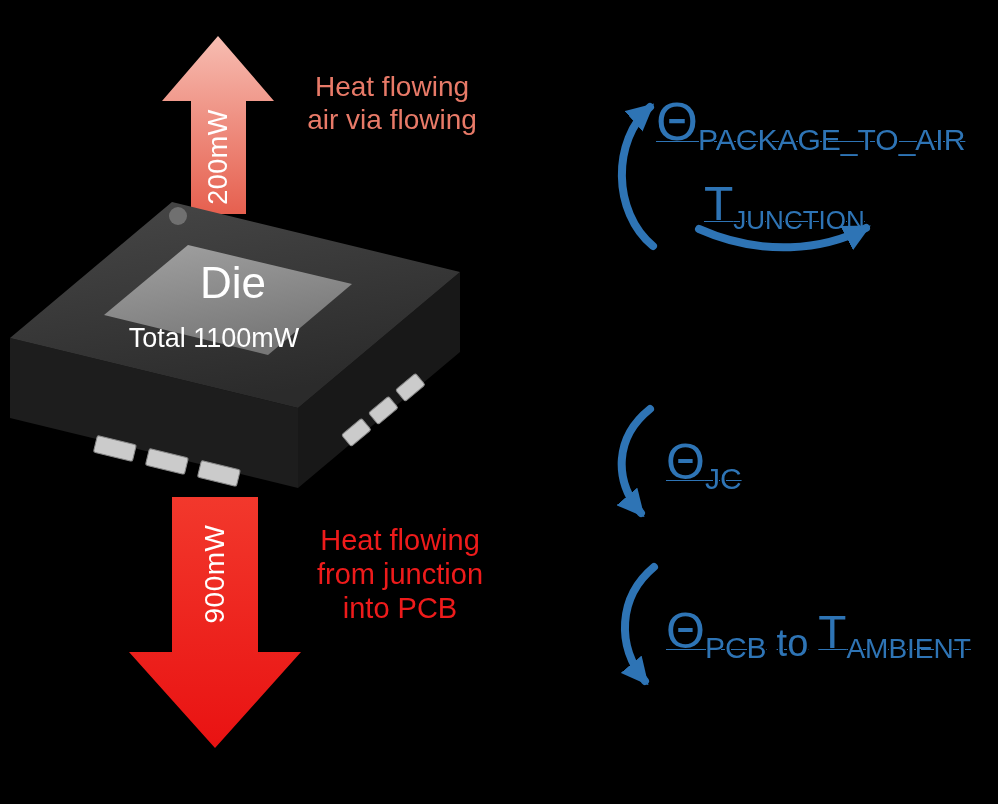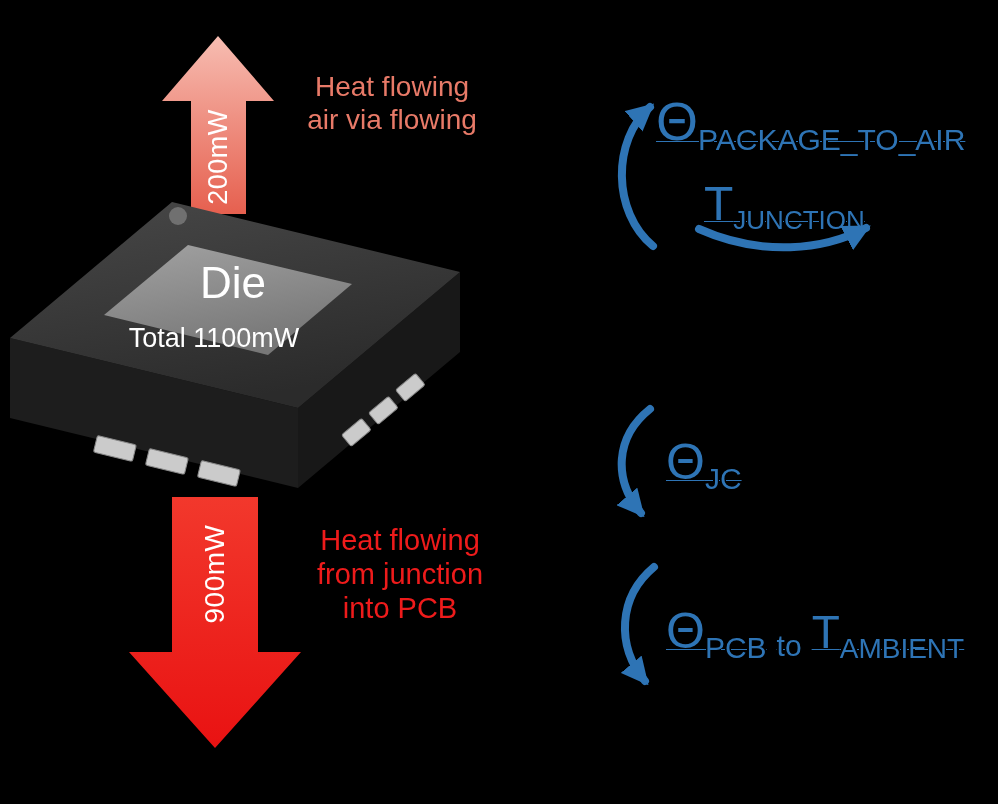--- a/index.html
+++ b/index.html
@@ -55,7 +55,7 @@
   .bsub      { font-size: 30px; vertical-align: -10px; }
   .bsub.small{ font-size: 26px; vertical-align: -9px; }
   .bsub.small2{ font-size: 28px; vertical-align: -10px; }
-  .bconn     { font-size: 30px; vertical-align: -8px; margin: 0 10px; }
+  .bconn     { font-size: 38px; vertical-align: -8px; margin: 0 10px; }
 </style>
 </head>
 <body>

